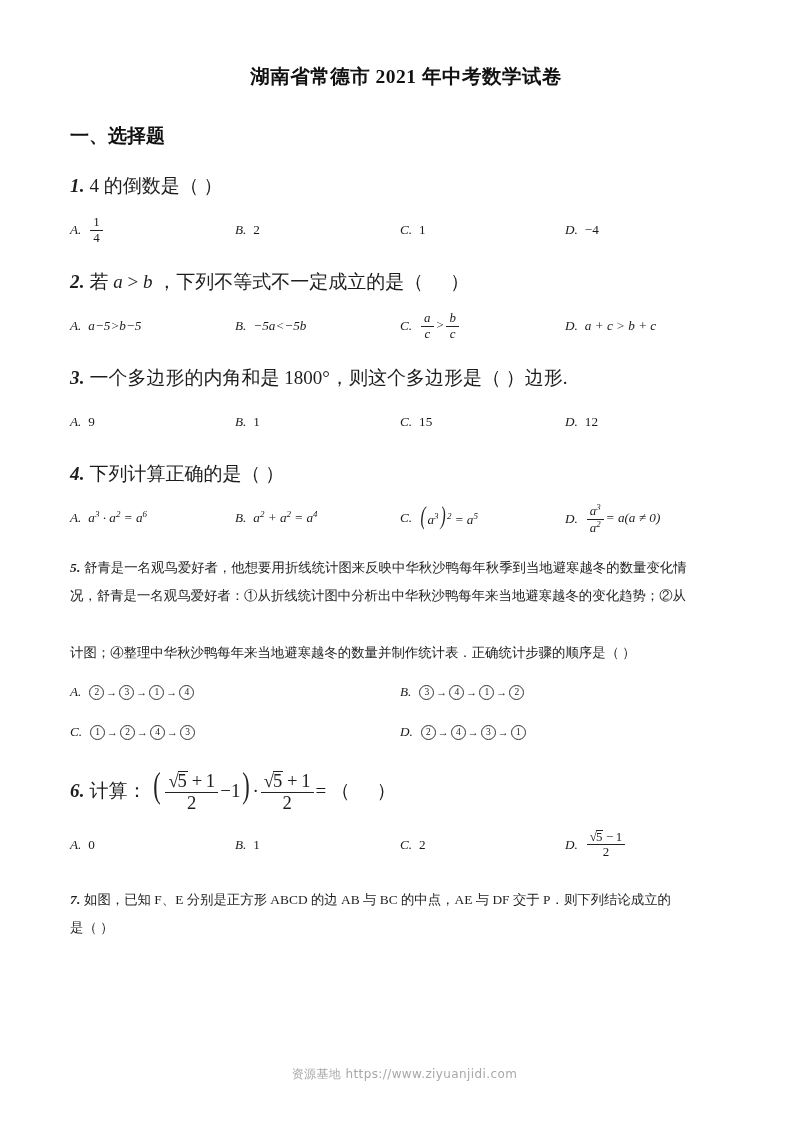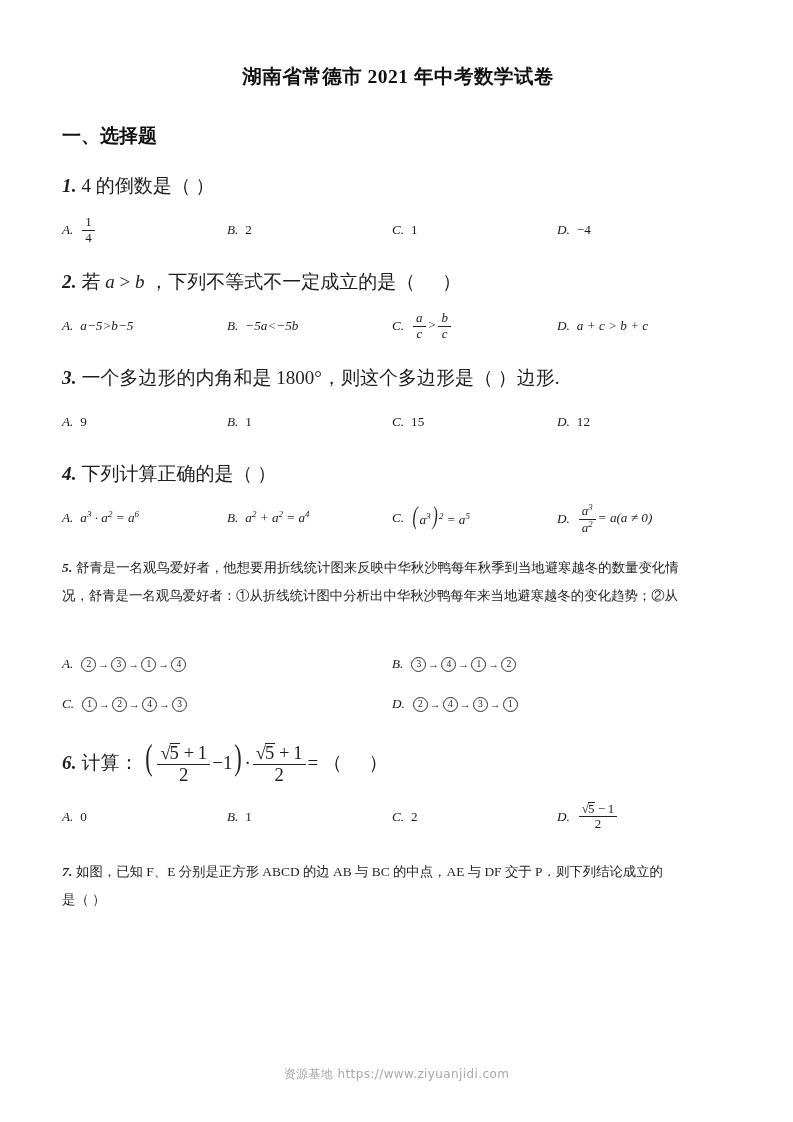--- a/index.html
+++ b/index.html
@@ -17,7 +17,7 @@
   }
   .page {
     position: absolute;
-    left: 0; top: 0;
+    left: 8px; top: 0;
     width: 703px;
     height: 1122px;
     background: #fff;

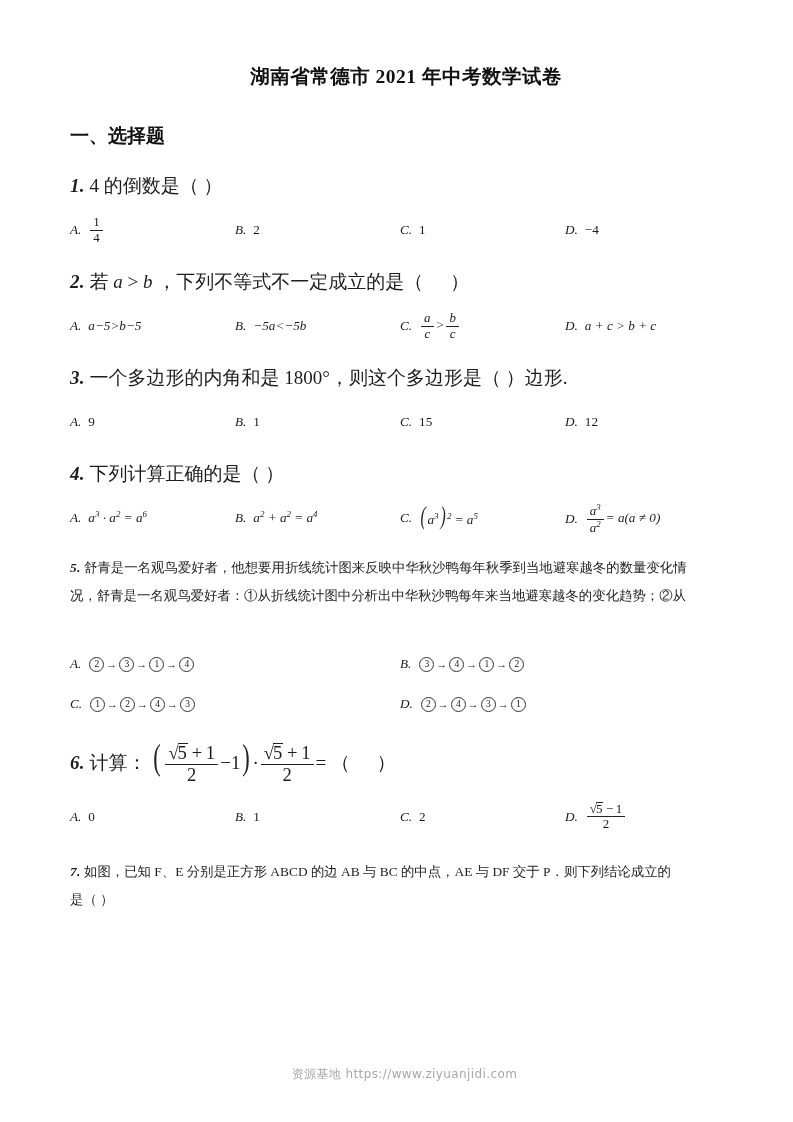--- a/index.html
+++ b/index.html
@@ -284,6 +284,7 @@
       <span>舒青是一名观鸟爱好者，他想要用折线统计图来反映中华秋沙鸭每年秋季到当地避寒越冬的数量变化情</span><br>
       <span>况，舒青是一名观鸟爱好者：①从折线统计图中分析出中华秋沙鸭每年来当地避寒越冬的变化趋势；②从</span><br>
       <br>
+      <span>计图；④整理中华秋沙鸭每年来当地避寒越冬的数量并制作统计表．正确统计步骤的顺序是（      ）</span>
     </div>
     <div class="opts wide2">
       <div class="opt">

